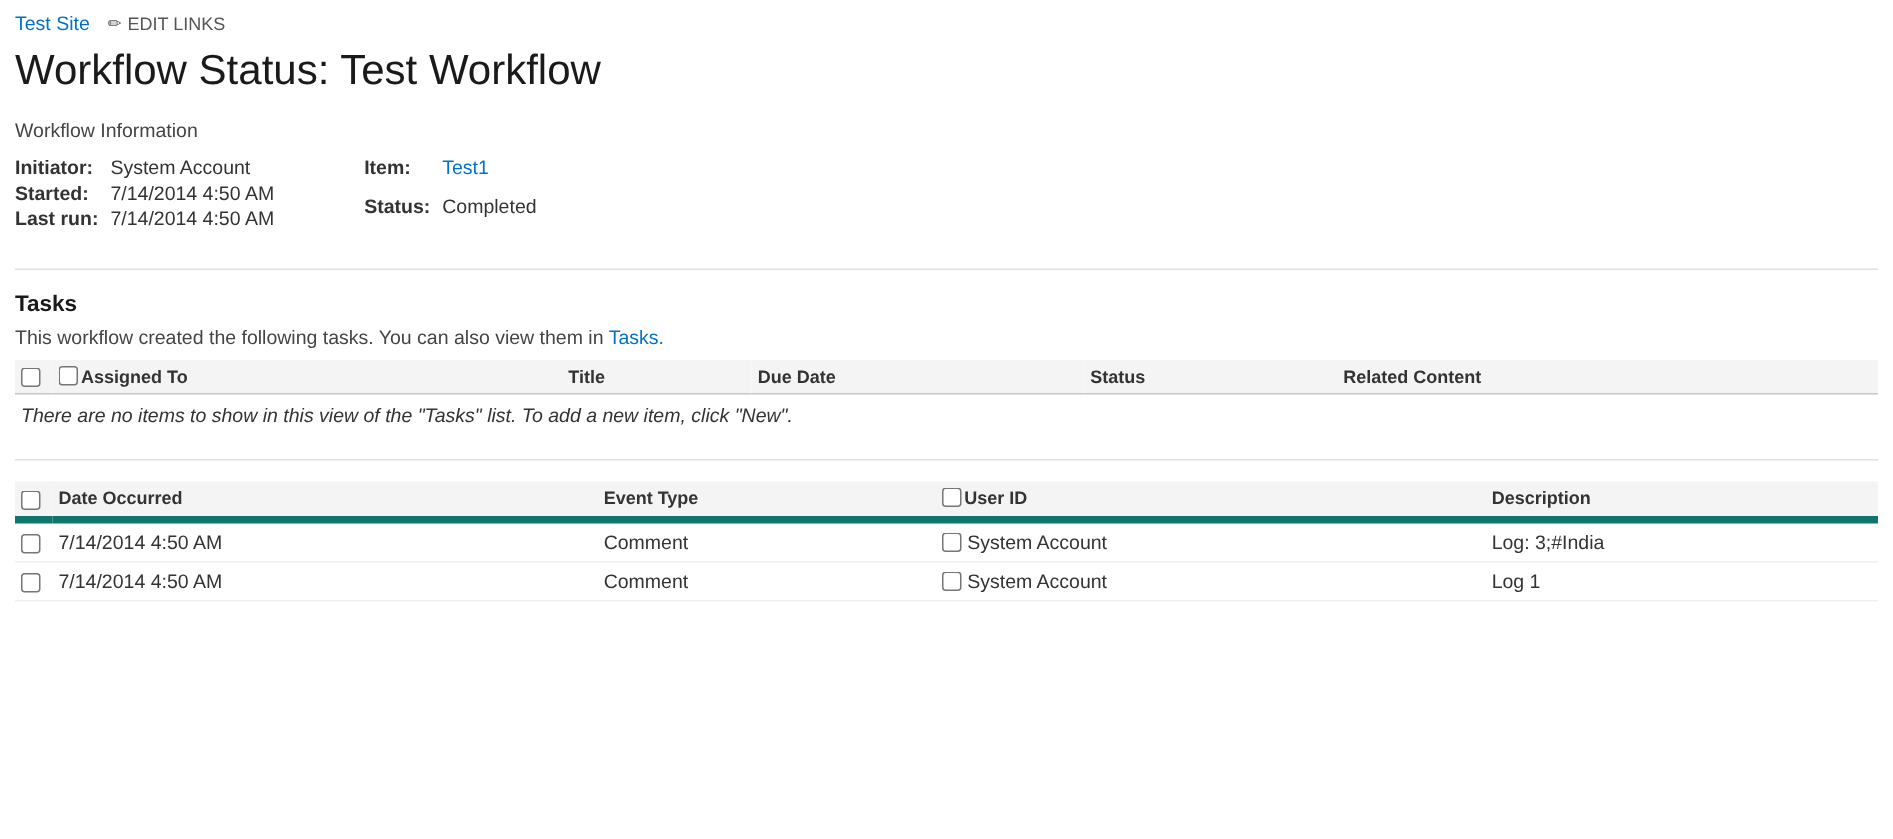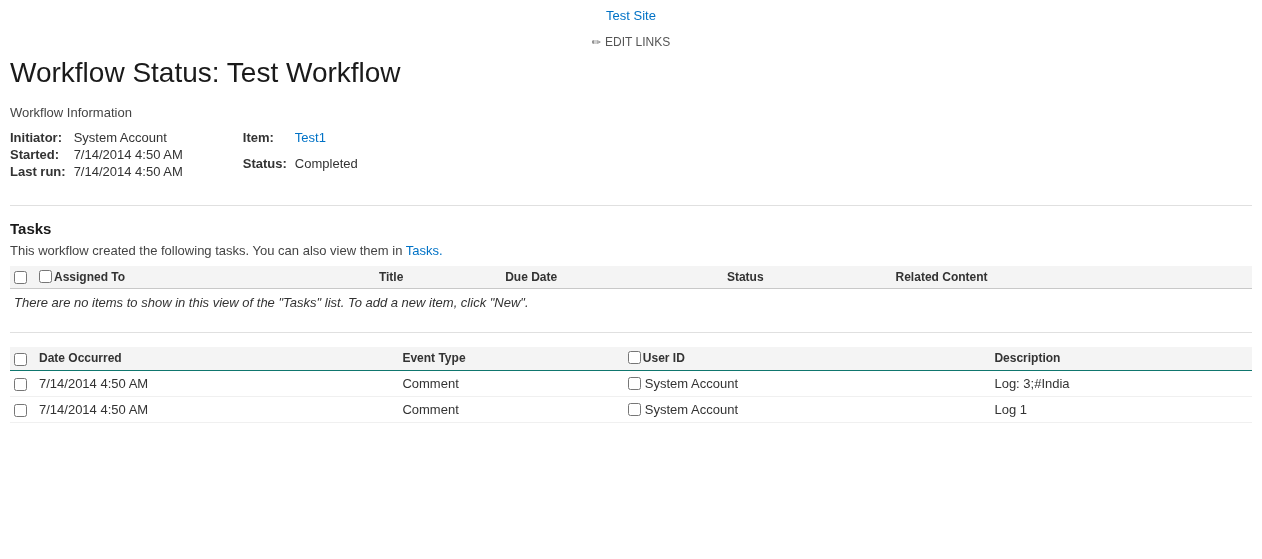--- a/index.html
+++ b/index.html
@@ -16,7 +16,6 @@
       gap: 12px;
       padding: 8px 10px 4px 10px;
       font-size: 13px;
-      flex-direction: column;
     }
     .top-bar a {
       color: #0072c6;

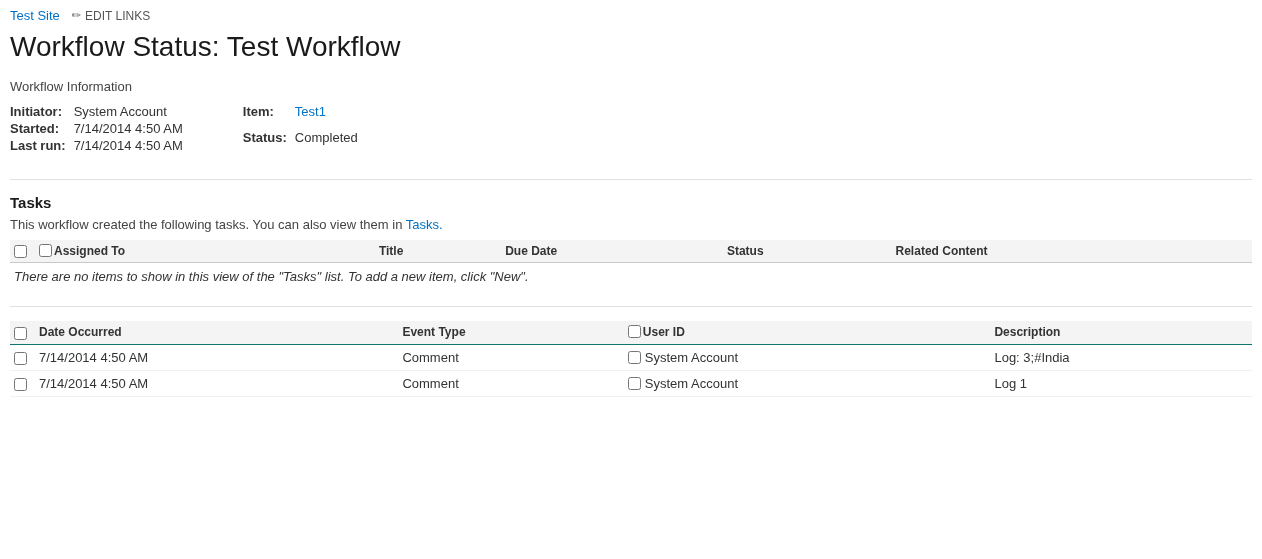--- a/index.html
+++ b/index.html
@@ -150,7 +150,7 @@
       font-size: 12px;
       color: #333;
       padding: 4px 8px 4px 4px;
-      border-bottom: 1px solid #0f766e;
+      border-bottom: 5px solid #0f766e;
       background: #f4f4f4;
       white-space: nowrap;
     }

